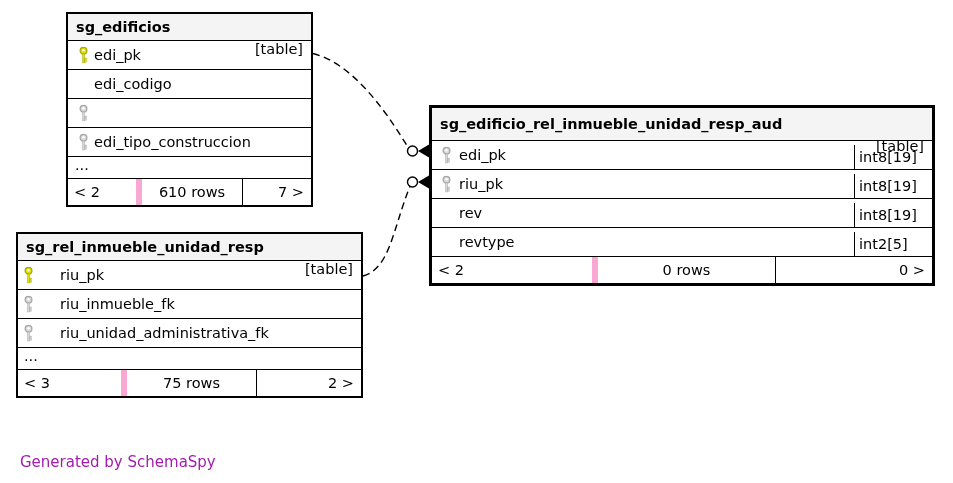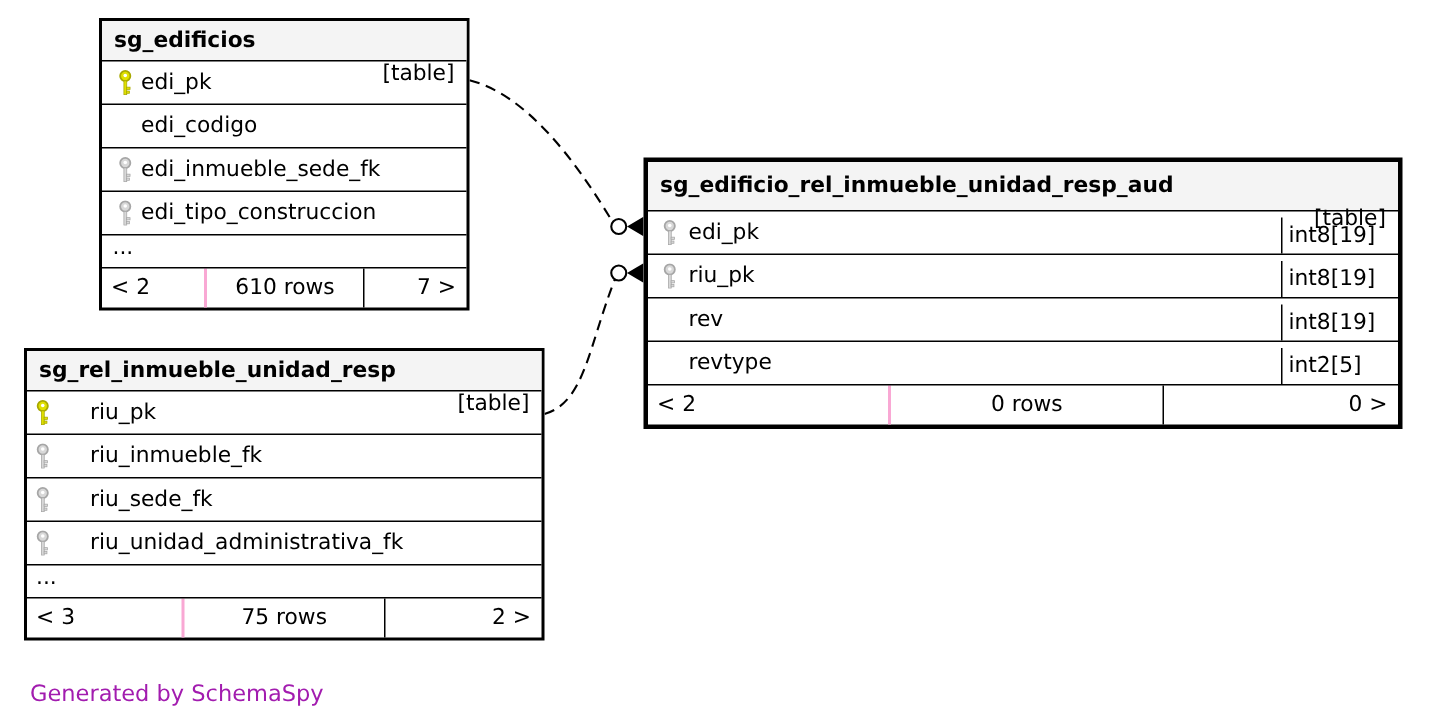--- a/index.html
+++ b/index.html
@@ -159,7 +159,6 @@
           <rect x="6.4" y="14.2" width="1.9" height="1.5" fill="#d8d8d8" stroke="#a6a6a6" stroke-width="0.5"></rect>
         </svg>
       </span>
-      <span class="col-name">edi_inmueble_sede_fk</span>
     </div>
     <div class="t-row">
       <span class="key-icon">

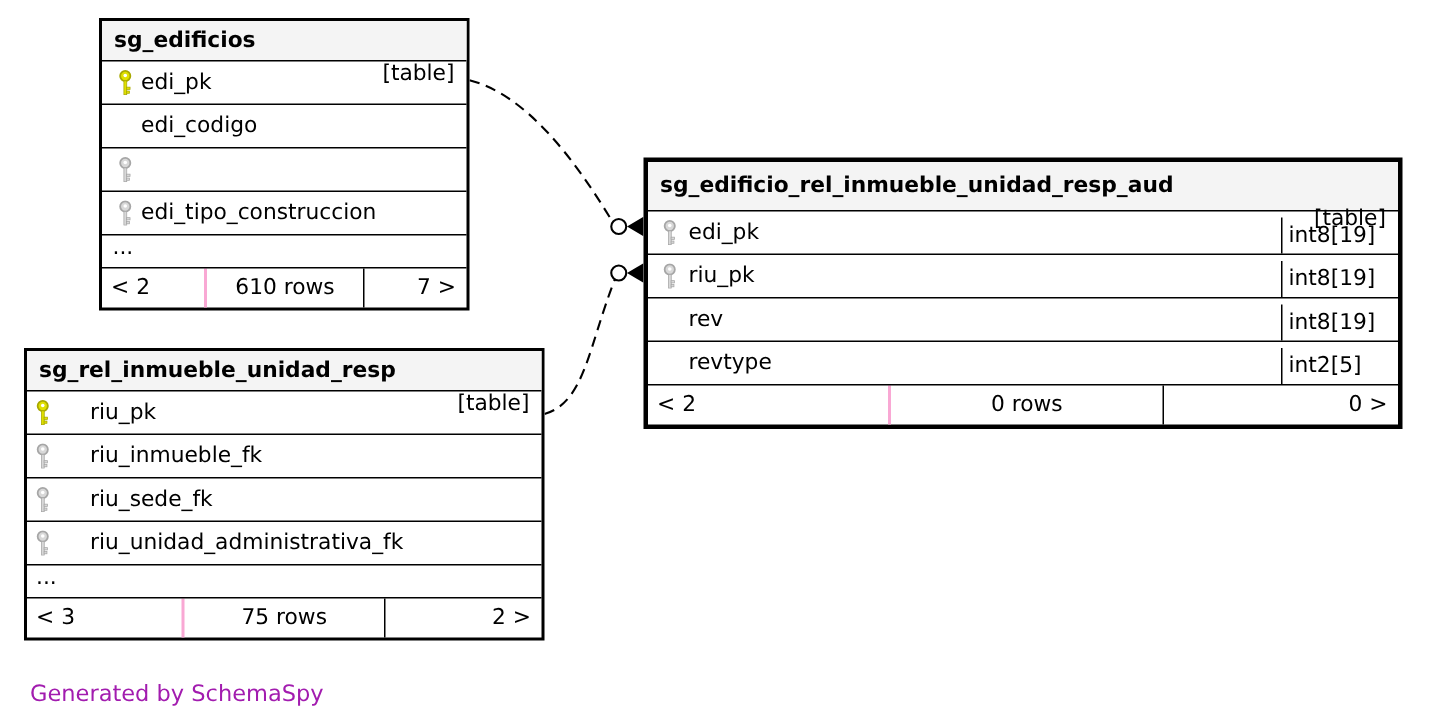--- a/index.html
+++ b/index.html
@@ -96,7 +96,7 @@
     white-space: nowrap;
   }
   .f-left  { padding-left: 6px; justify-content: flex-start; }
-  .f-mid   { flex: 1; justify-content: center; border-left: 2px solid #f9a8d4; border-right: 1px solid #000; }
+  .f-mid   { flex: 1; justify-content: center; border-left: 6px solid #f9a8d4; border-right: 1px solid #000; }
   .f-right { padding-right: 7px; justify-content: flex-end; }
 
   .n1 { --icon-x: 10px; --text-x: 26px; --ell-x: 7px; }

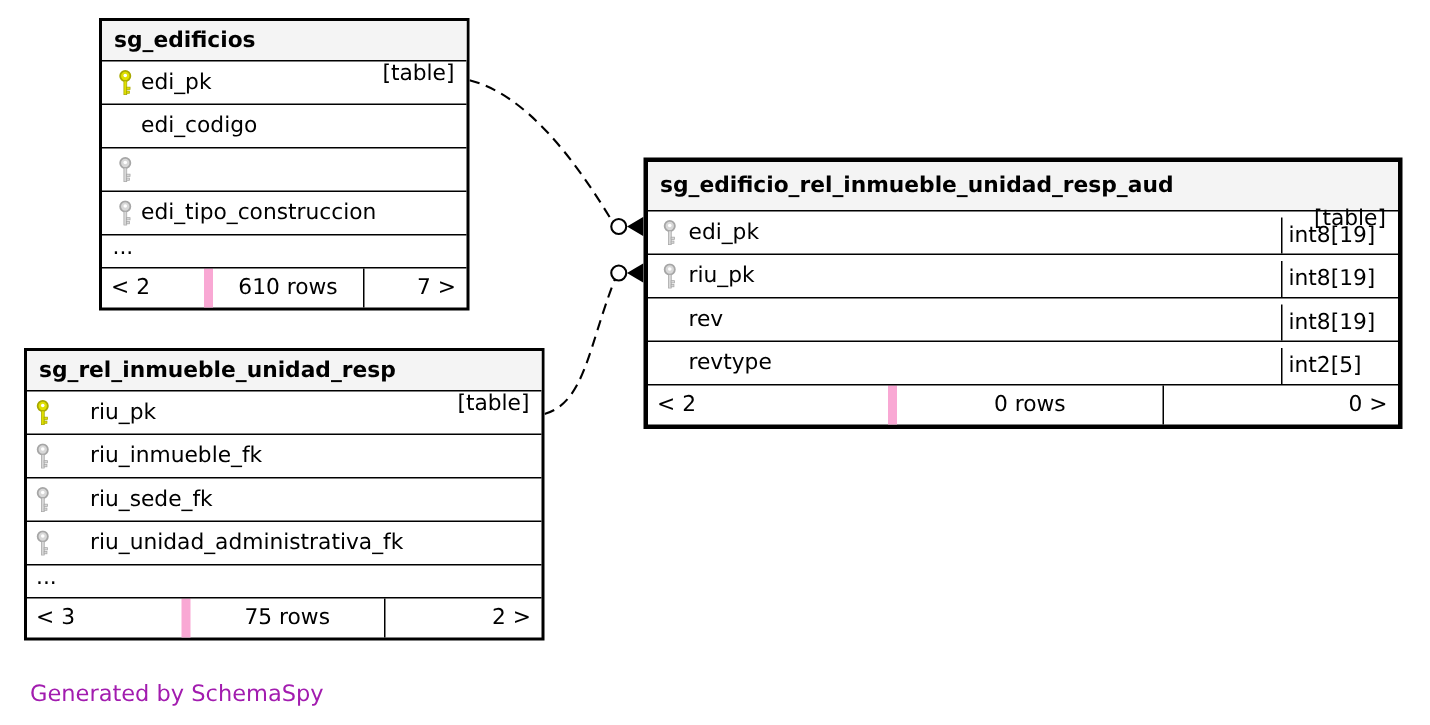--- a/index.html
+++ b/index.html
@@ -267,18 +267,6 @@
           <rect x="6.4" y="14.2" width="1.9" height="1.5" fill="#d8d8d8" stroke="#a6a6a6" stroke-width="0.5"></rect>
         </svg>
       </span>
-      <span class="col-name">riu_sede_fk</span>
-    </div>
-    <div class="t-row">
-      <span class="key-icon">
-        <svg width="11" height="17" viewBox="0 0 11 17">
-          <circle cx="5.5" cy="4.2" r="3.4" fill="#d8d8d8" stroke="#a6a6a6" stroke-width="1.2"></circle>
-          <circle cx="5.5" cy="3.8" r="1.2" fill="#ffffff"></circle>
-          <rect x="4.6" y="7.4" width="1.9" height="9.2" fill="#d8d8d8" stroke="#a6a6a6" stroke-width="0.5"></rect>
-          <rect x="6.4" y="11.6" width="2.3" height="1.5" fill="#d8d8d8" stroke="#a6a6a6" stroke-width="0.5"></rect>
-          <rect x="6.4" y="14.2" width="1.9" height="1.5" fill="#d8d8d8" stroke="#a6a6a6" stroke-width="0.5"></rect>
-        </svg>
-      </span>
       <span class="col-name">riu_unidad_administrativa_fk</span>
     </div>
     <div class="t-row ellipsis">

